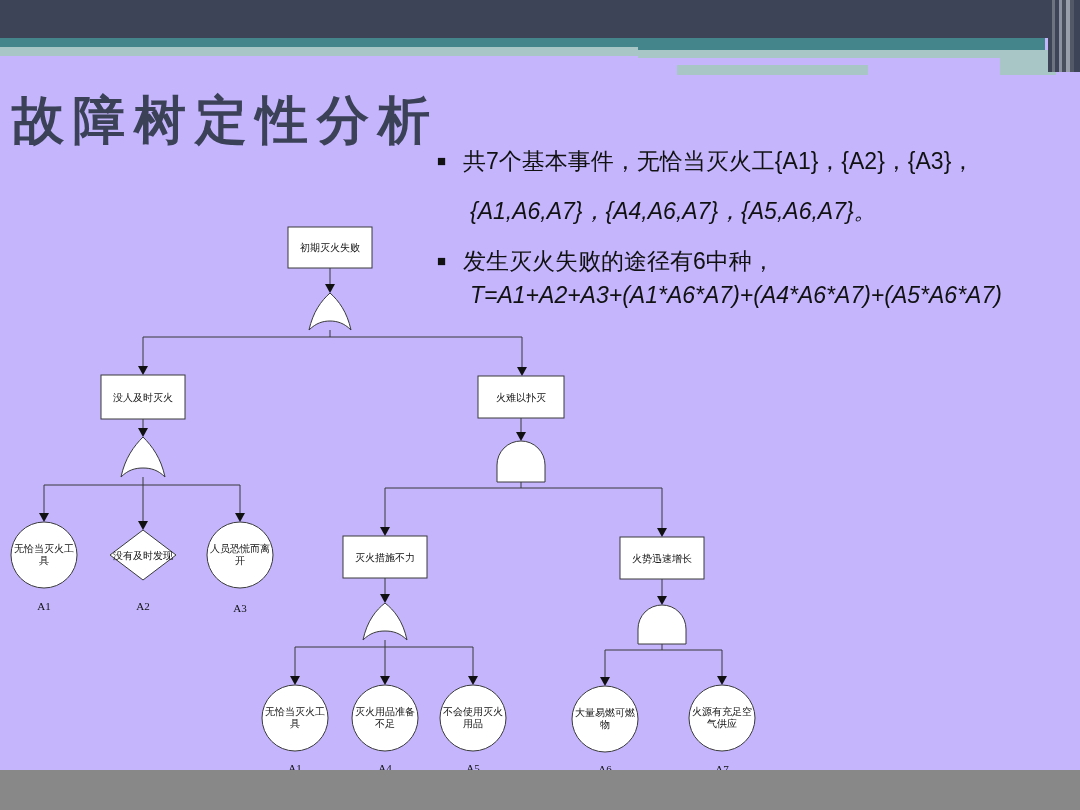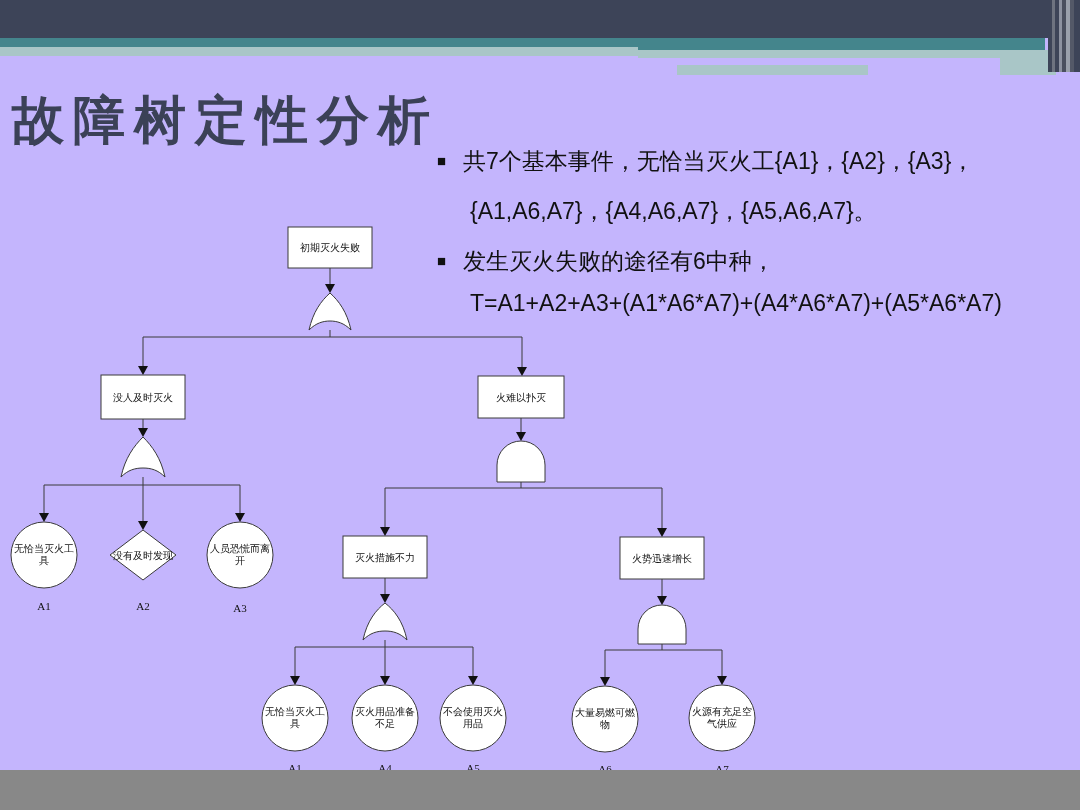--- a/index.html
+++ b/index.html
@@ -28,7 +28,7 @@
   .bullets{left:437px;top:140px;width:636px;font-size:23px;color:#111;}
   .brow{position:absolute;left:0;display:flex;align-items:flex-start;white-space:nowrap;}
   .bmark{font-size:15px;line-height:30px;margin-right:17px;color:#111;}
-  .bcont{padding-left:33px;}
+  .bcont{padding-left:33px;font-style:italic;}
   .r1{top:6px;} .r2{top:56px;} .r3{top:106px;} .r4{top:150px;justify-content:flex-end;}
   
   svg text{font-family:"Liberation Sans",sans-serif;fill:#111;}

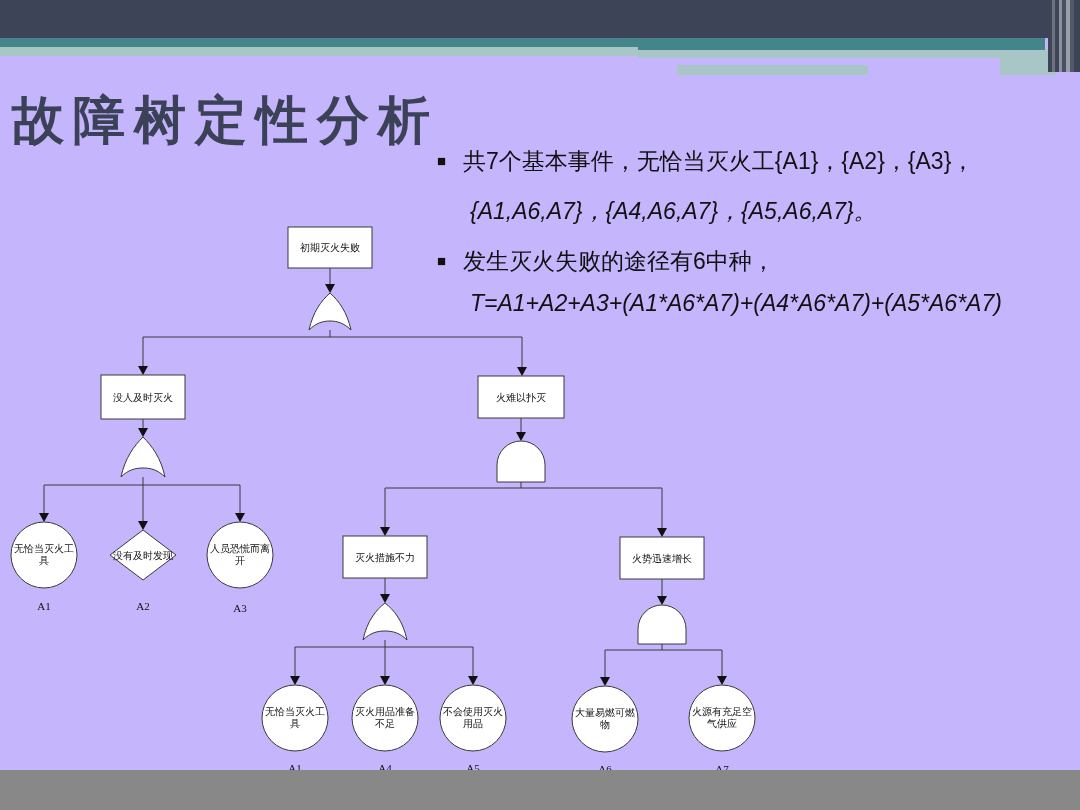--- a/index.html
+++ b/index.html
@@ -29,7 +29,7 @@
   .brow{position:absolute;left:0;display:flex;align-items:flex-start;white-space:nowrap;}
   .bmark{font-size:15px;line-height:30px;margin-right:17px;color:#111;}
   .bcont{padding-left:33px;font-style:italic;}
-  .r1{top:6px;} .r2{top:56px;} .r3{top:106px;} .r4{top:150px;justify-content:flex-end;}
+  .r1{top:6px;} .r2{top:56px;} .r3{top:106px;} .r4{top:142px;justify-content:flex-end;}
   
   svg text{font-family:"Liberation Sans",sans-serif;fill:#111;}
   .node-txt{font-size:10px;}

